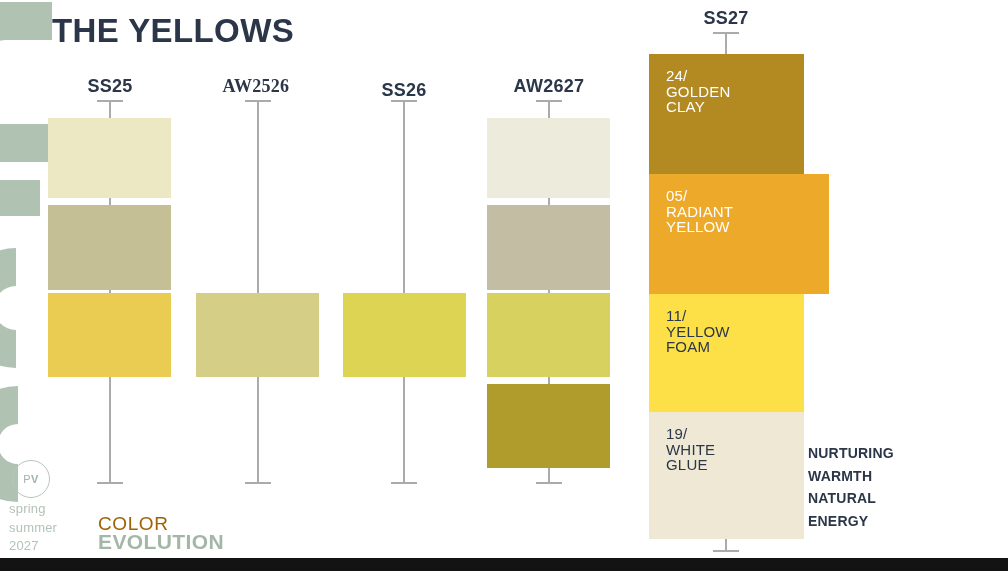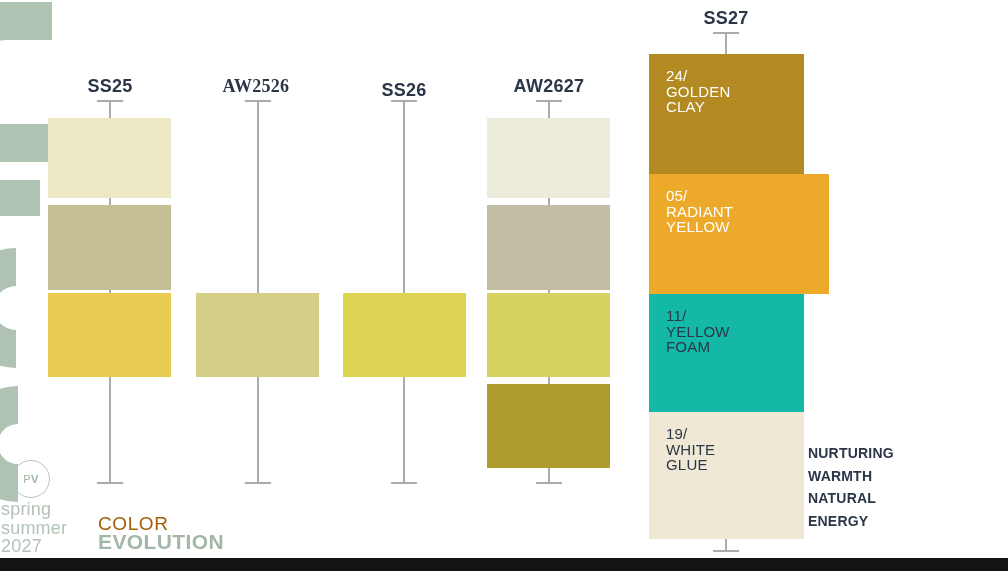--- a/index.html
+++ b/index.html
@@ -168,6 +168,7 @@
     </svg>
   </div>
 
+  <div class="page-title">THE YELLOWS</div>
 
   <div id="columns-root">
       <div class="col">

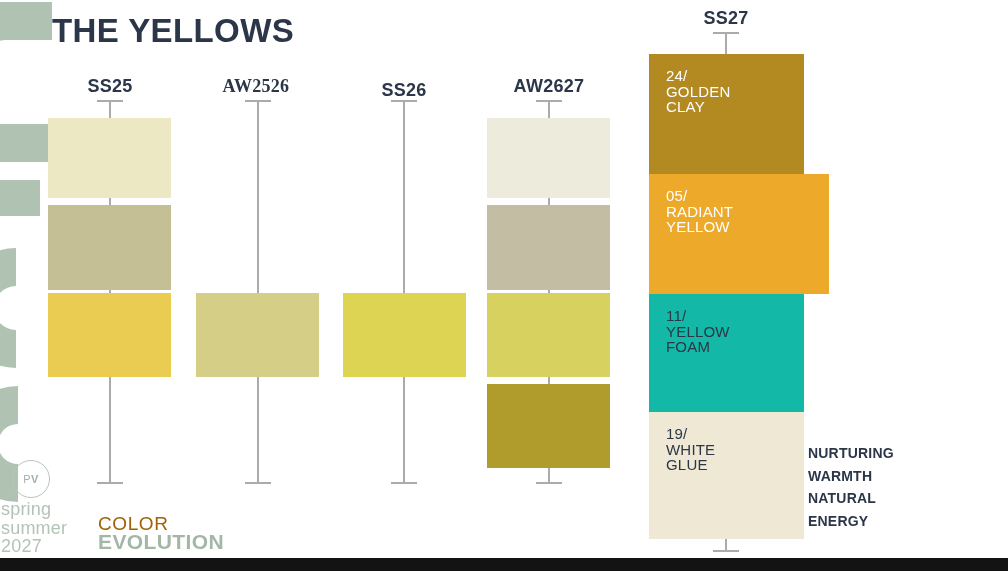--- a/index.html
+++ b/index.html
@@ -219,7 +219,7 @@
 RADIANT
 YELLOW</div>
         </div>
-        <div class="swatch" style="left: 649px; top: 294px; width: 155px; height: 118px; background: #14b8a6;">
+        <div class="swatch" style="left: 649px; top: 294px; width: 155px; height: 118px; background: #fde047;">
           <div class="swatch-inner-label" style="color: rgb(43, 54, 72);">11/
 YELLOW
 FOAM</div>

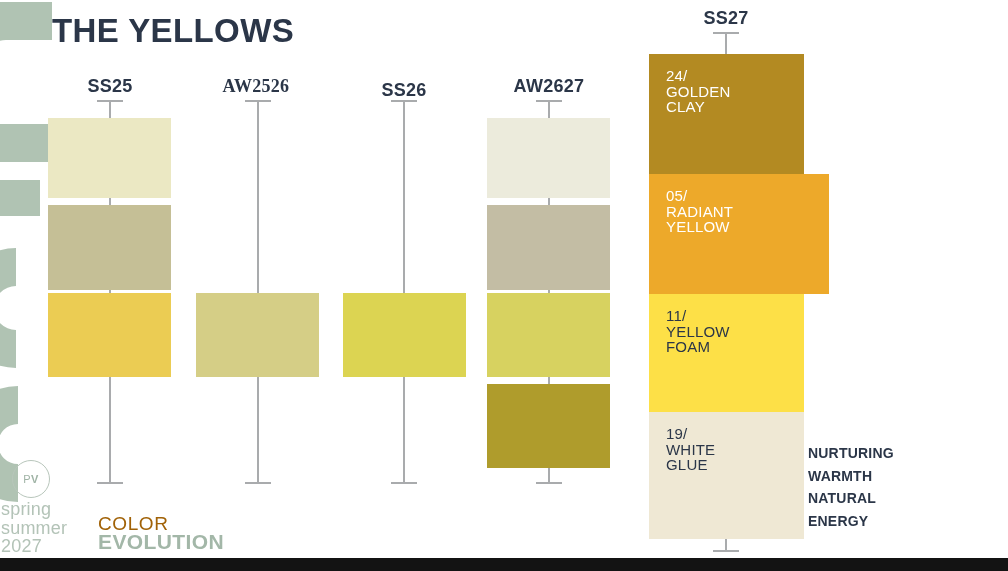--- a/index.html
+++ b/index.html
@@ -126,9 +126,9 @@
   .pv-badge .pv-v { font-weight: bold; }
   .season-stack {
     position: absolute;
-    left: 1px;
+    left: 9px;
     top: 500px;
-    font-size: 18px;
+    font-size: 13px;
     line-height: 18.5px;
     color: #b3c3b7;
     white-space: pre-line;

